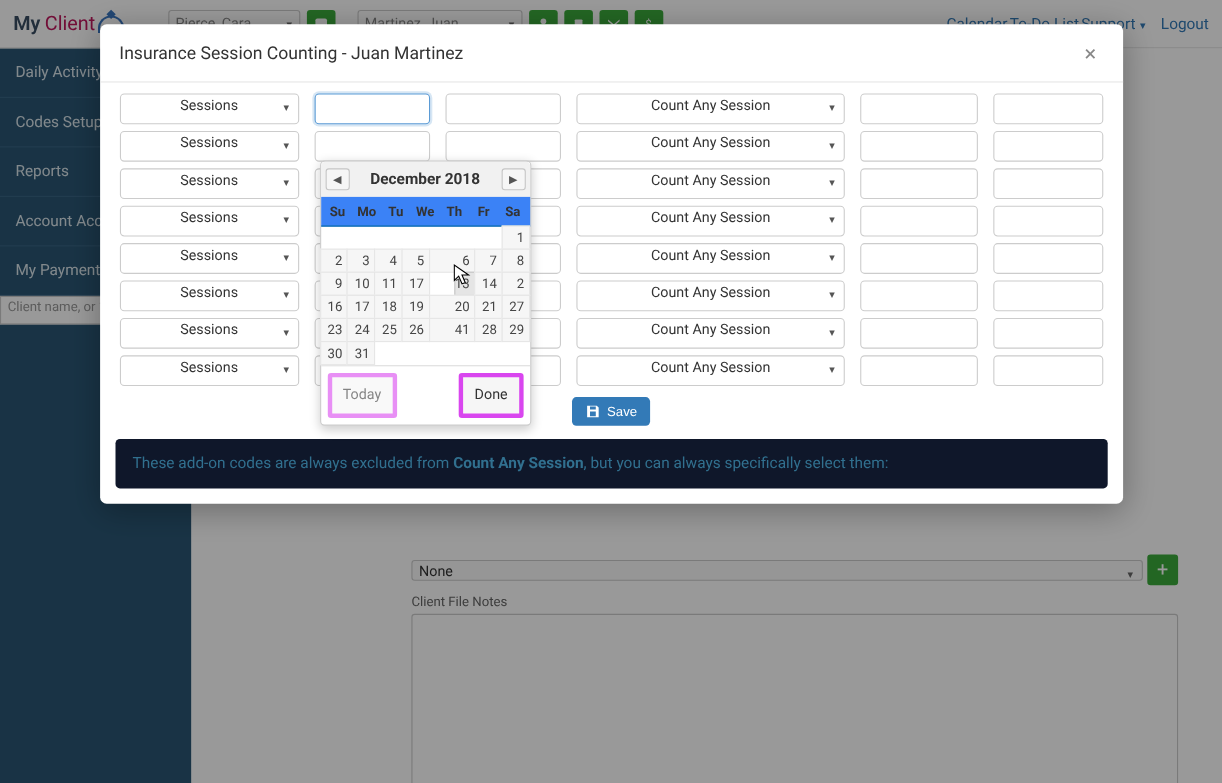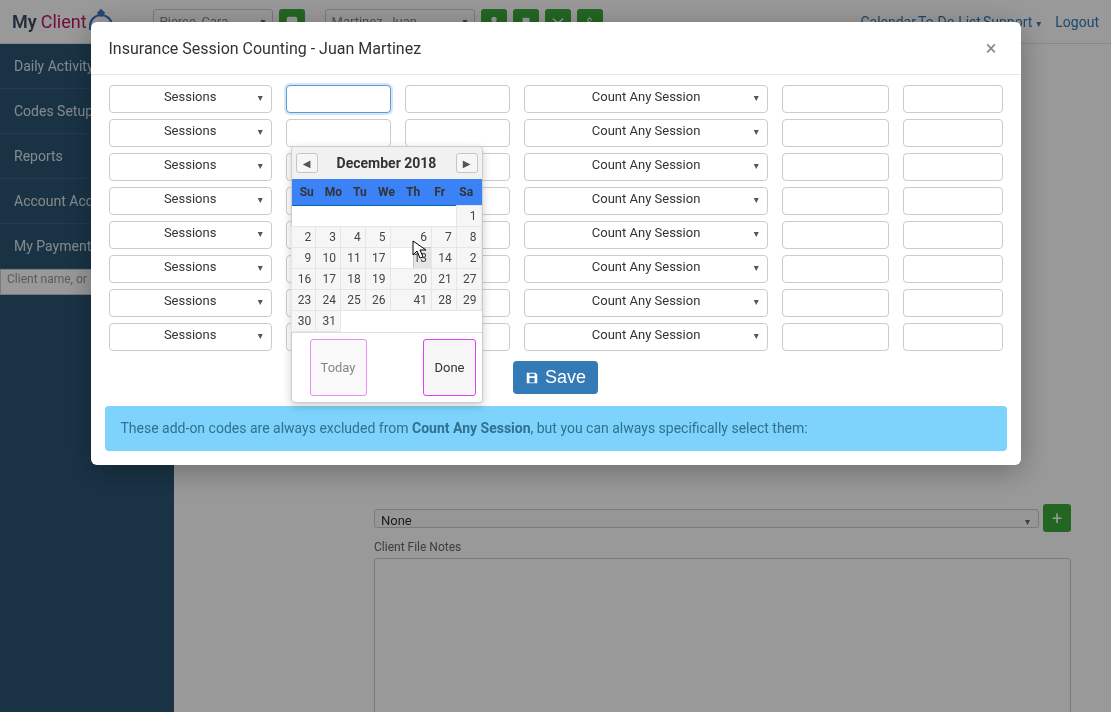--- a/index.html
+++ b/index.html
@@ -78,7 +78,7 @@
     .dp-cell.empty { background:transparent; border-color:transparent; cursor:default; }
     .dp-cell.hover { border-color:#c5c5c5; background:#e5e5e5;margin-left:22px; }
     .dp-footer { display:flex; justify-content:space-between; padding:6px 6px; border-top:1px solid #ddd; }
-    .dp-btn { padding:20px 10px; font-size:13px; border:1px solid #d946ef; border-radius:3px; cursor:pointer; background:#f6f6f6;margin-left:12px;}
+    .dp-btn { padding:9px 10px; font-size:13px; border:4px solid #d946ef; border-radius:3px; cursor:pointer; background:#f6f6f6;}
     .dp-btn.disabled { opacity:.6; cursor:default; }
 
     .cursor { position:fixed; width:16px; height:20px; pointer-events:none; z-index:9999; }

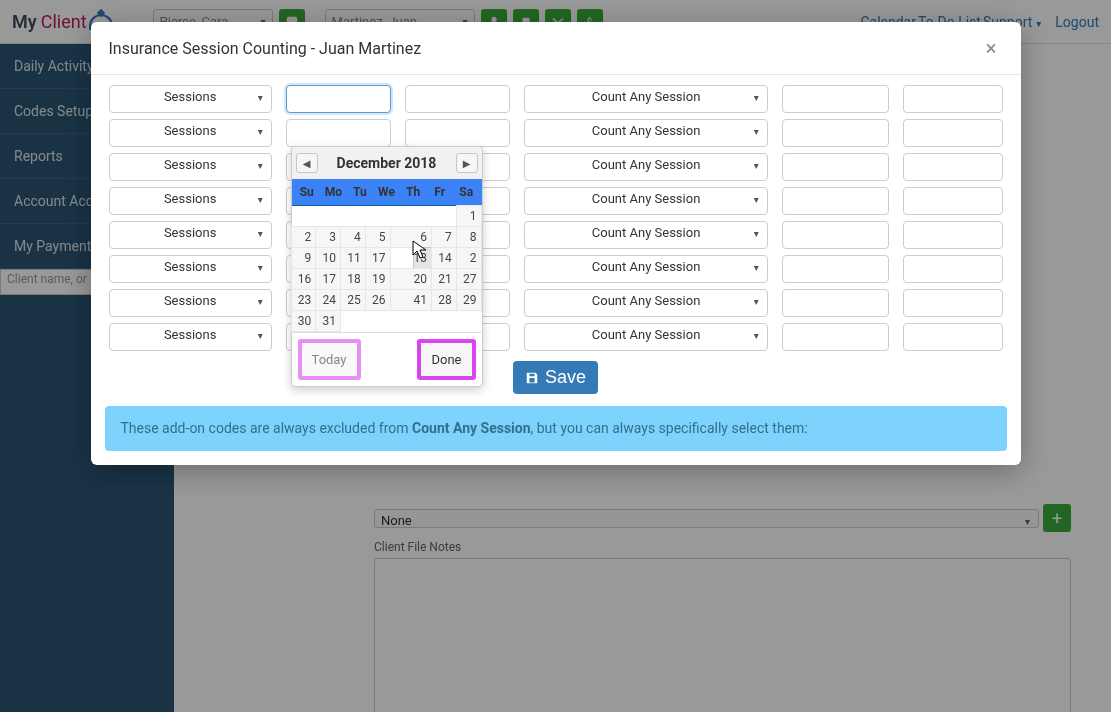--- a/index.html
+++ b/index.html
@@ -61,7 +61,7 @@
     .inp.focused { border:1px solid #5b9bd5; box-shadow: 0 0 0 2px rgba(91,155,213,.25); }
 
     .save-row { display:flex; justify-content:center; margin:10px 0 12px; }
-    .save-btn { background:#337ab7; color:#fff; border:none; border-radius:4px; padding:6px 12px; font-size:18px; display:flex; align-items:center; gap:6px; cursor:pointer; }
+    .save-btn { background:#337ab7; color:#fff; border:none; border-radius:4px; padding:6px 12px; font-size:12px; display:flex; align-items:center; gap:6px; cursor:pointer; }
 
     .info-box { background:#7dd3fc; border-radius:4px; padding:12px 16px; color:#31708f; font-size:14px; line-height:1.5; }
     .info-box b { color:#31708f; }

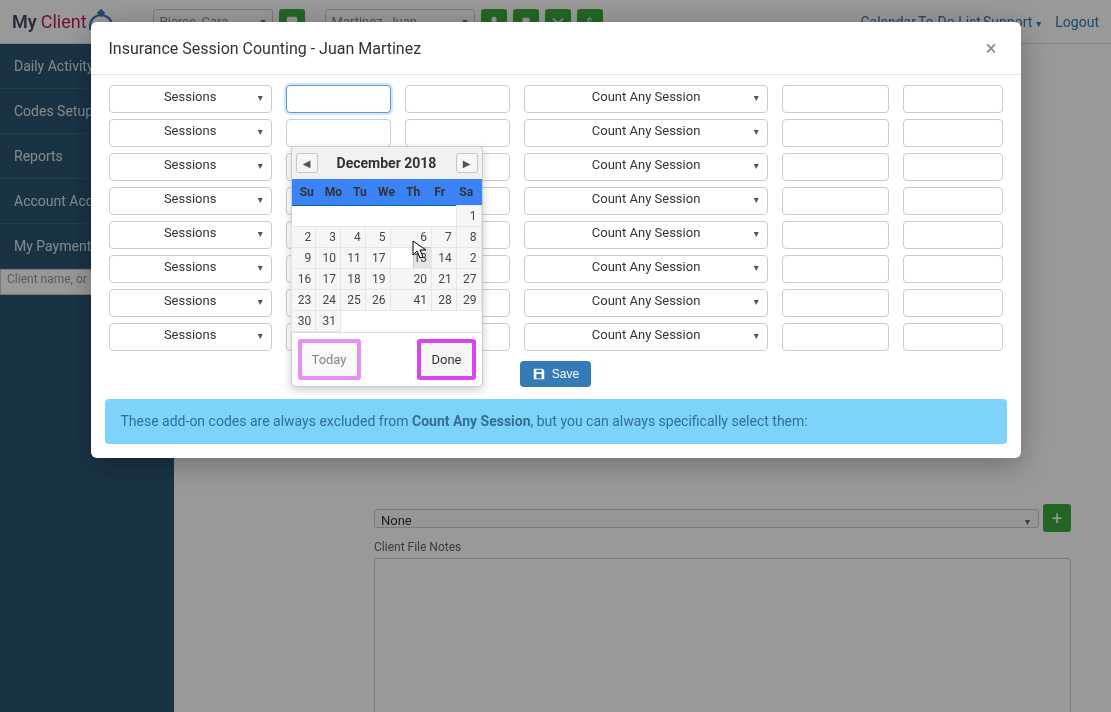--- a/index.html
+++ b/index.html
@@ -63,7 +63,7 @@
     .save-row { display:flex; justify-content:center; margin:10px 0 12px; }
     .save-btn { background:#337ab7; color:#fff; border:none; border-radius:4px; padding:6px 12px; font-size:12px; display:flex; align-items:center; gap:6px; cursor:pointer; }
 
-    .info-box { background:#7dd3fc; border-radius:4px; padding:12px 16px; color:#31708f; font-size:14px; line-height:1.5; }
+    .info-box { background:#0f172a; border-radius:4px; padding:12px 16px; color:#31708f; font-size:14px; line-height:1.5; }
     .info-box b { color:#31708f; }
 
     

